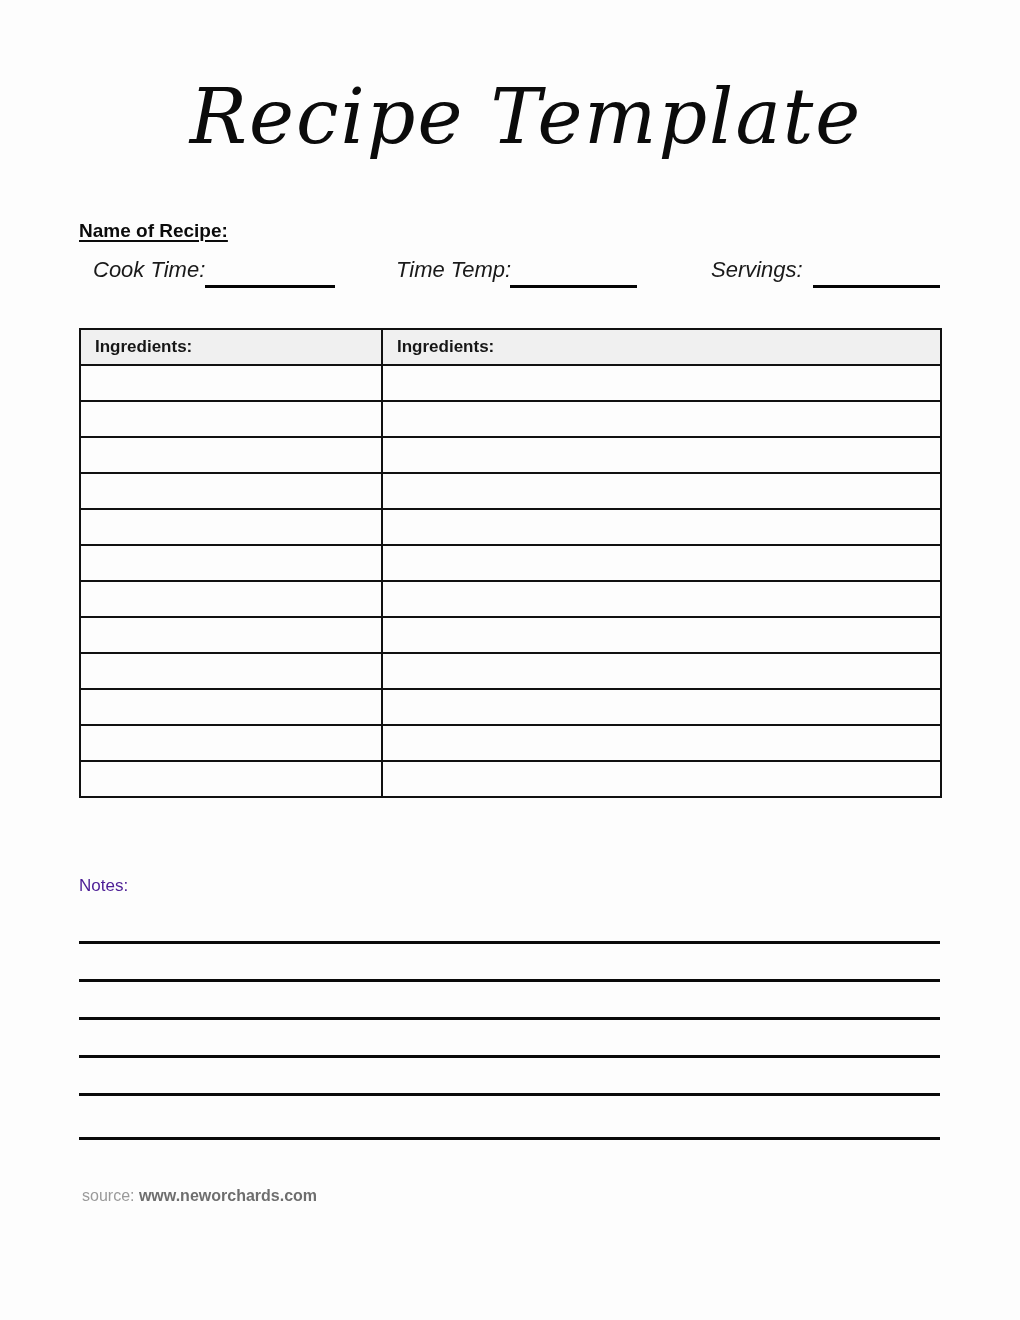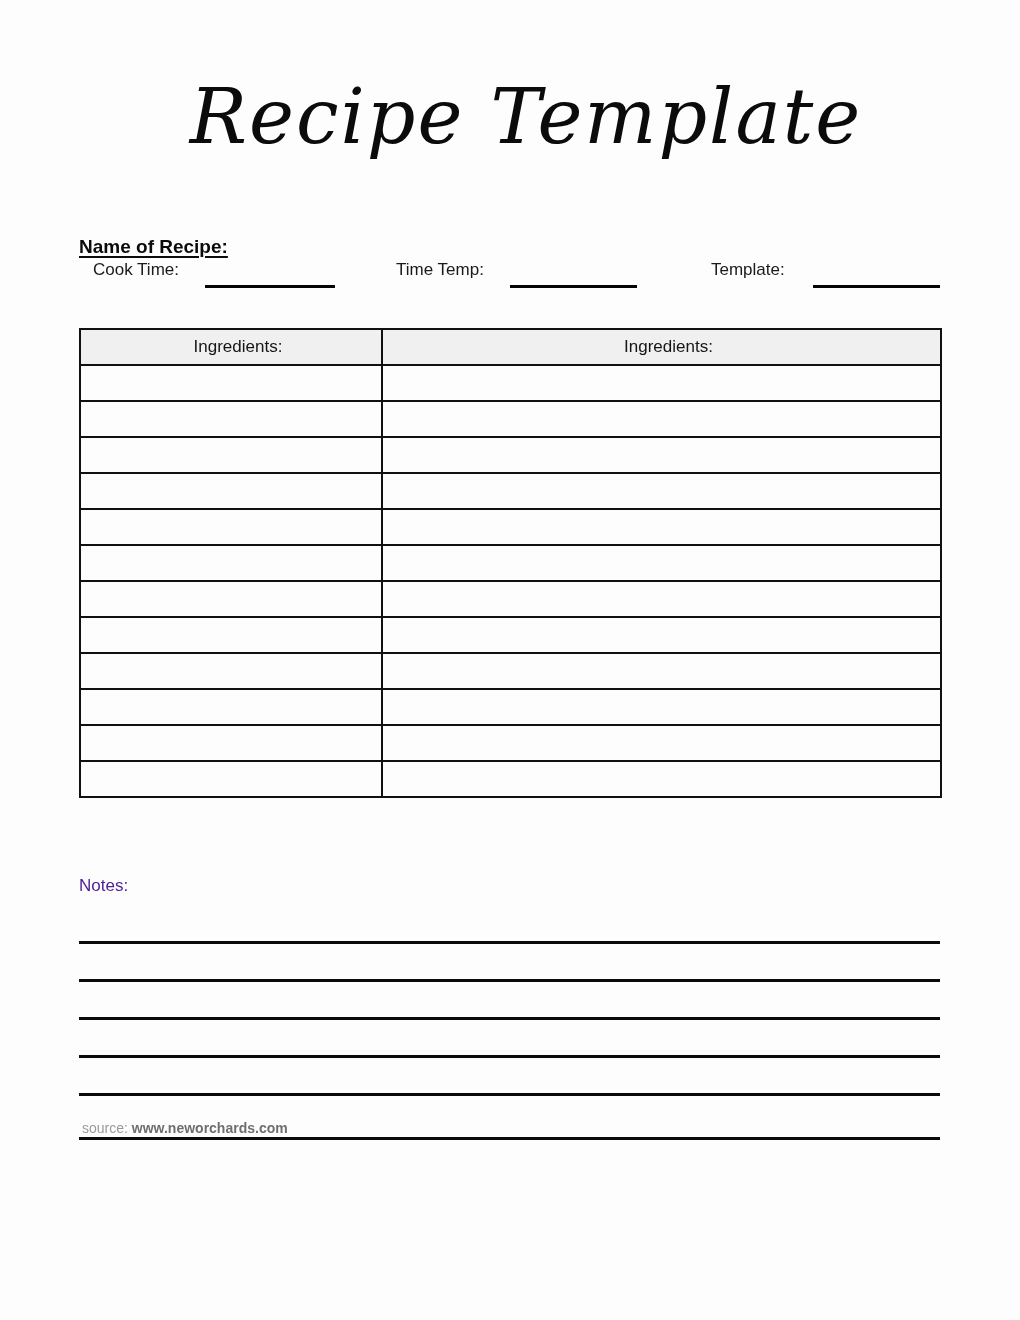--- a/index.html
+++ b/index.html
@@ -43,7 +43,7 @@
   .name-of-recipe {
     position: absolute;
     left: 79px;
-    top: 235px;
+    top: 219px;
     font-size: 19px;
     font-weight: bold;
     line-height: 24px;

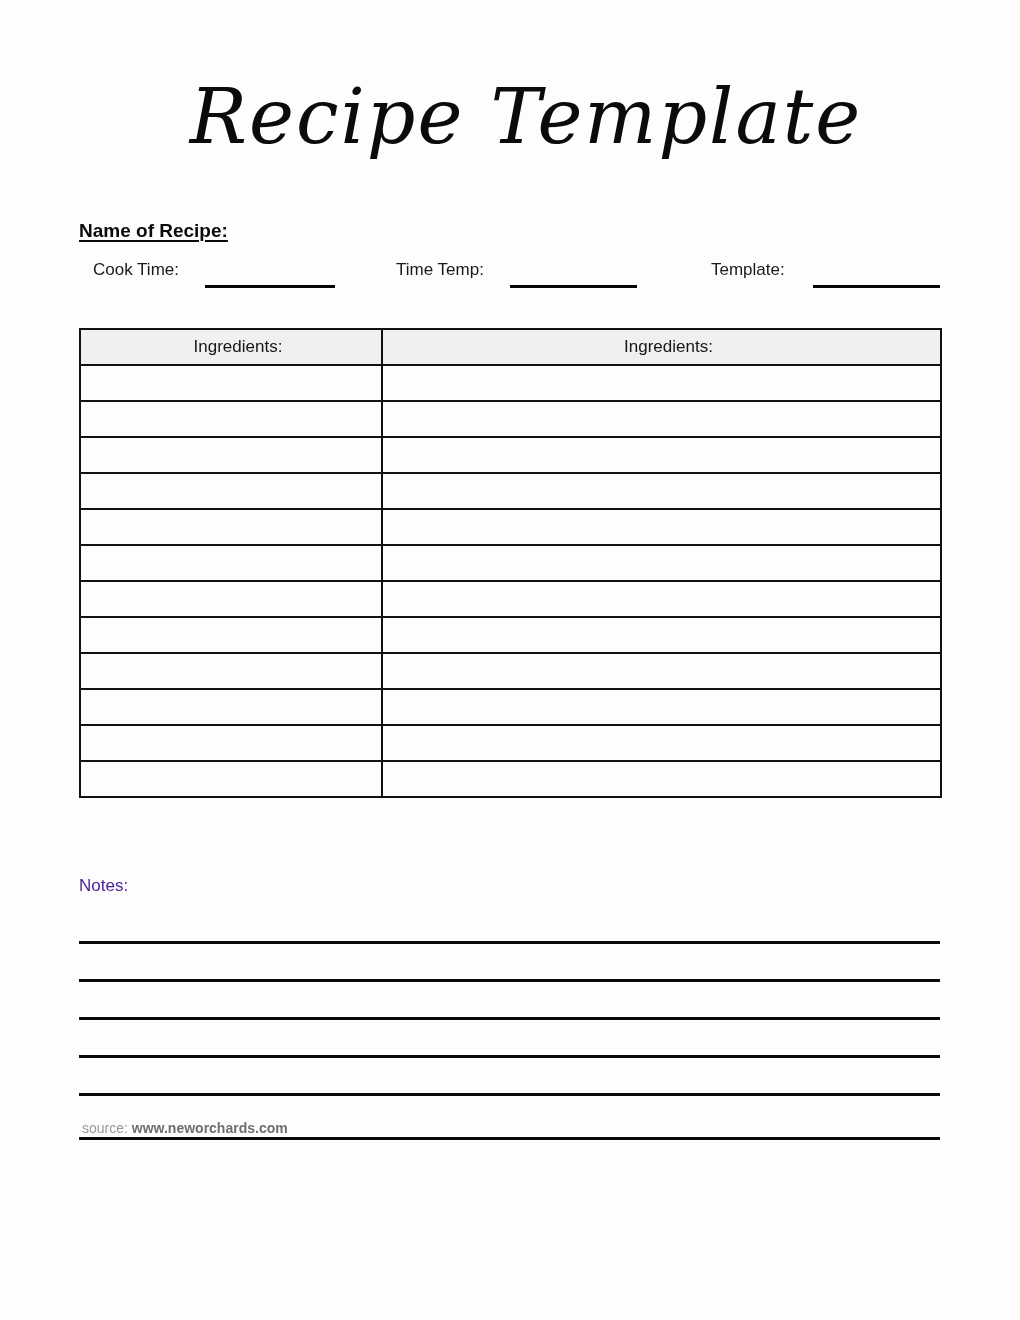--- a/index.html
+++ b/index.html
@@ -57,10 +57,11 @@
   .field {
     position: absolute;
     top: 259px;
-    font-size: 17px;
+    font-size: 22px;
     line-height: 22px;
     color: #1a1a1a;
     white-space: nowrap;
+    font-style: italic;
   }
   .field-cook   { left: 93px; }
   .field-oven   { left: 396px; }

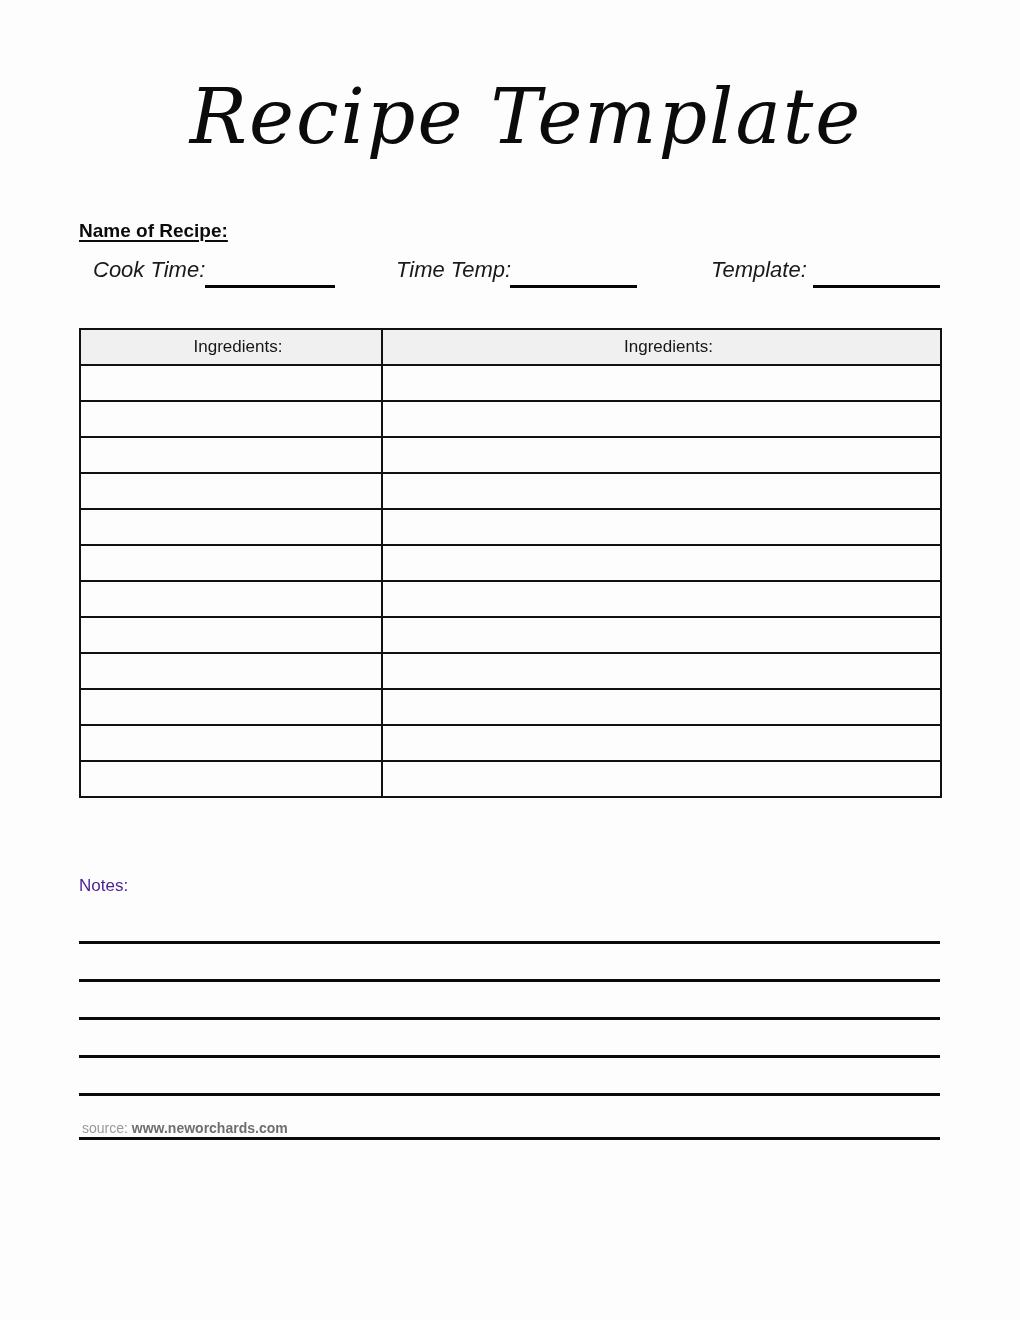--- a/index.html
+++ b/index.html
@@ -155,7 +155,7 @@
   <div class="field field-oven">Time Temp:</div>
   <div class="field-rule rule-oven"></div>
 
-  <div class="field field-serv">Template:</div>
+  <div class="field field-serv">Servings:</div>
   <div class="field-rule rule-serv"></div>
 
   <table class="recipe-table">

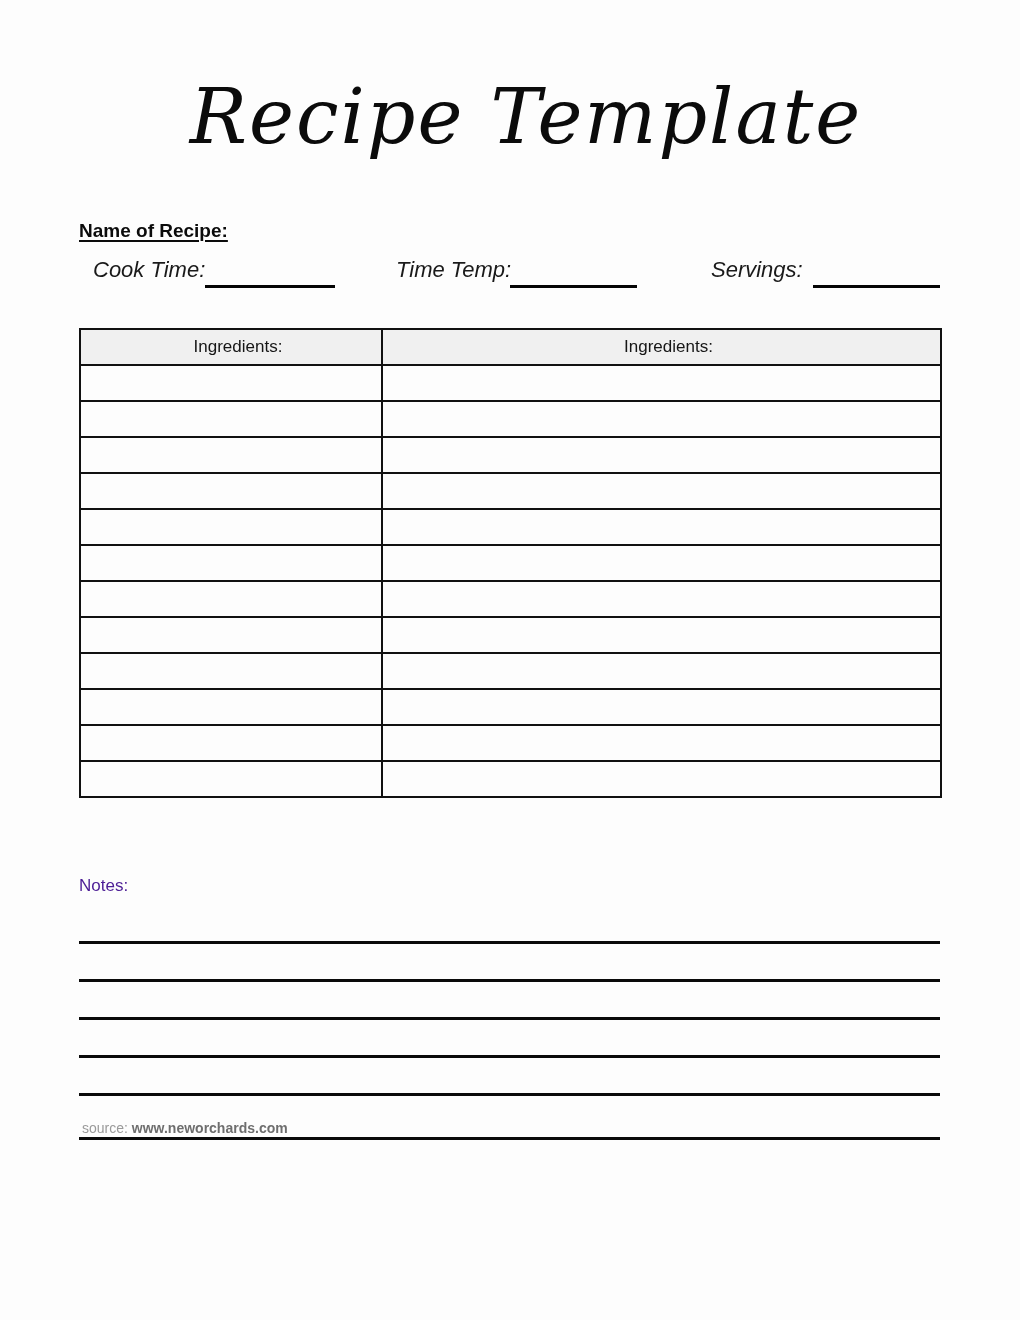--- a/index.html
+++ b/index.html
@@ -94,9 +94,9 @@
   .recipe-table th {
     background: #f0f0f0;
     height: 34px;
-    text-align: center;
+    text-align: left;
     font-size: 17px;
-    font-weight: normal;
+    font-weight: bold;
     color: #161616;
     padding-left: 14px;
     vertical-align: middle;

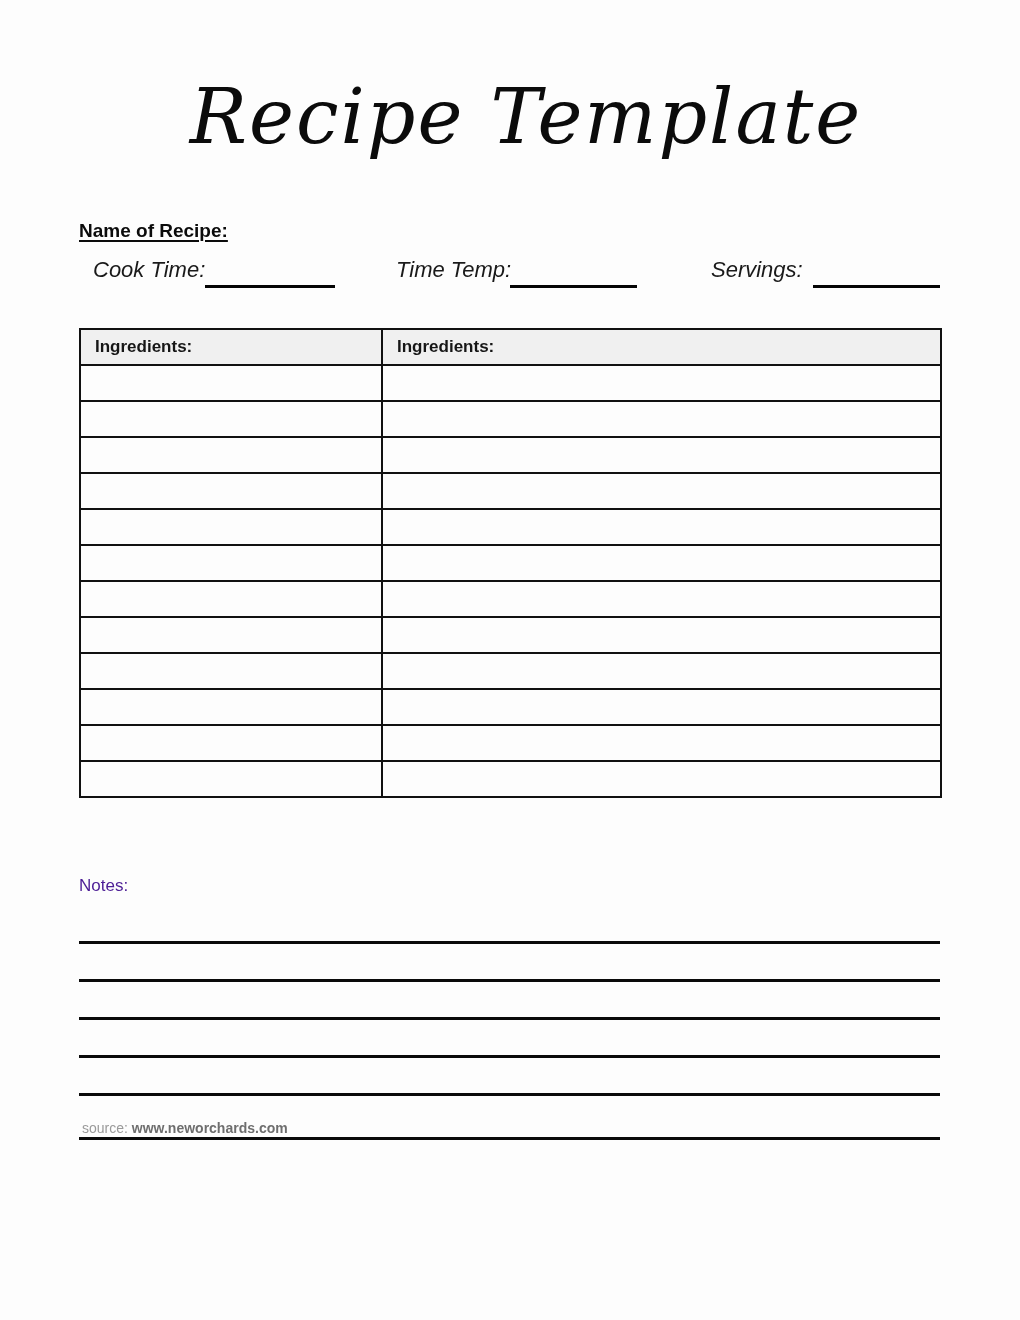--- a/index.html
+++ b/index.html
@@ -129,8 +129,8 @@
   .source {
     position: absolute;
     left: 82px;
-    top: 1117px;
-    font-size: 14px;
+    top: 1185px;
+    font-size: 16px;
     line-height: 22px;
     color: #9a9a9a;
     white-space: nowrap;

